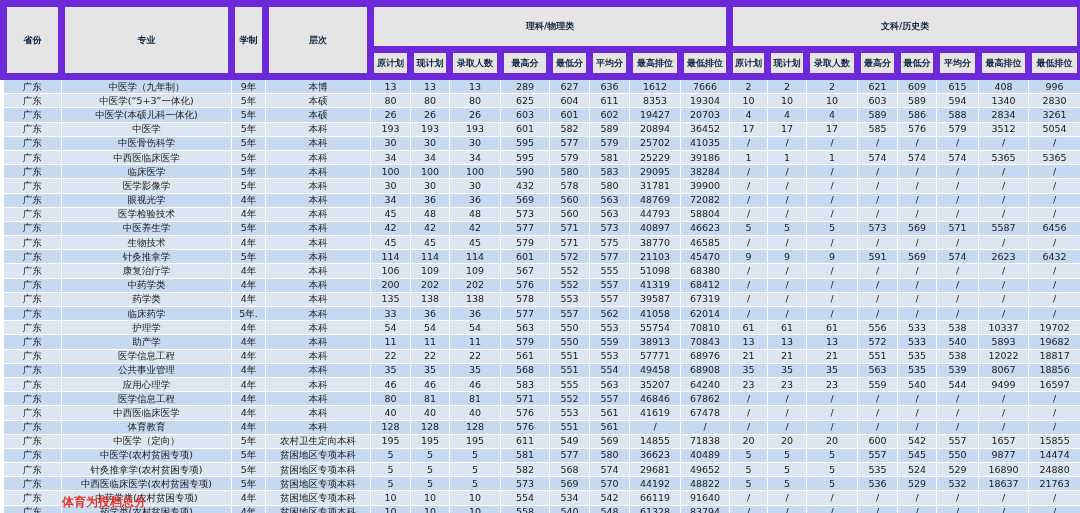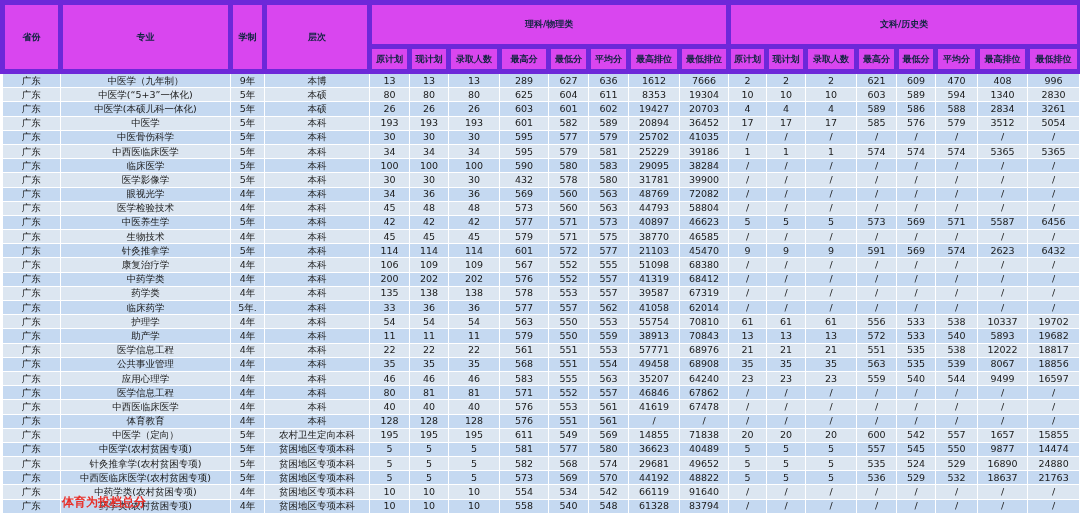--- a/index.html
+++ b/index.html
@@ -5,7 +5,7 @@
   html, body { margin:0; padding:0; background:#ffffff; }
   body { width:1080px; height:513px; overflow:hidden; position:relative; font-family:"DejaVu Sans", "Liberation Sans", sans-serif; }
   table { border-collapse:collapse; table-layout:fixed; position:absolute; left:0; top:0; width:1077px; }
-  th { background:#d946ef; color:#10243f; font-weight:bold; font-size:9px; border:5px solid #6d28d9; padding:0; text-align:center; white-space:nowrap; overflow:hidden; }
+  th { background:#e5e5e5; color:#10243f; font-weight:bold; font-size:9px; border:7px solid #6d28d9; padding:0; text-align:center; white-space:nowrap; overflow:hidden; }
   tr.h1 th { height:39px; }
   tr.h2 th { height:20px;margin-left:44px; }
   td { font-size:9.5px; color:#1a1a1a; text-align:center; padding:0; height:13.2px; line-height:12px; white-space:nowrap; overflow:hidden; border-right:1px solid #ffffff; border-bottom:1px solid #ffffff; }

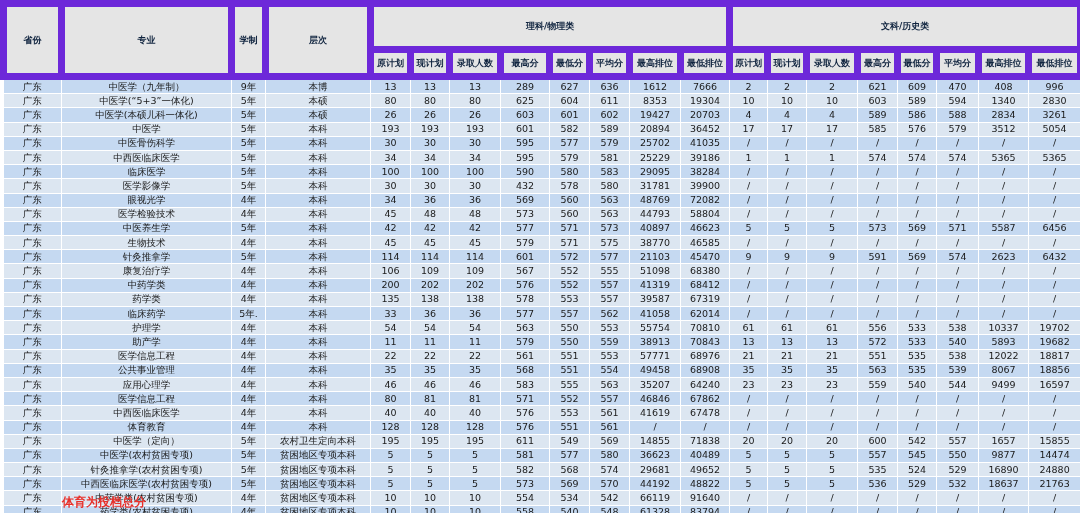--- a/index.html
+++ b/index.html
@@ -86,7 +86,7 @@
         <td>2</td>
         <td>621</td>
         <td>609</td>
-        <td>470</td>
+        <td>615</td>
         <td>408</td>
         <td>996</td>
       </tr>

